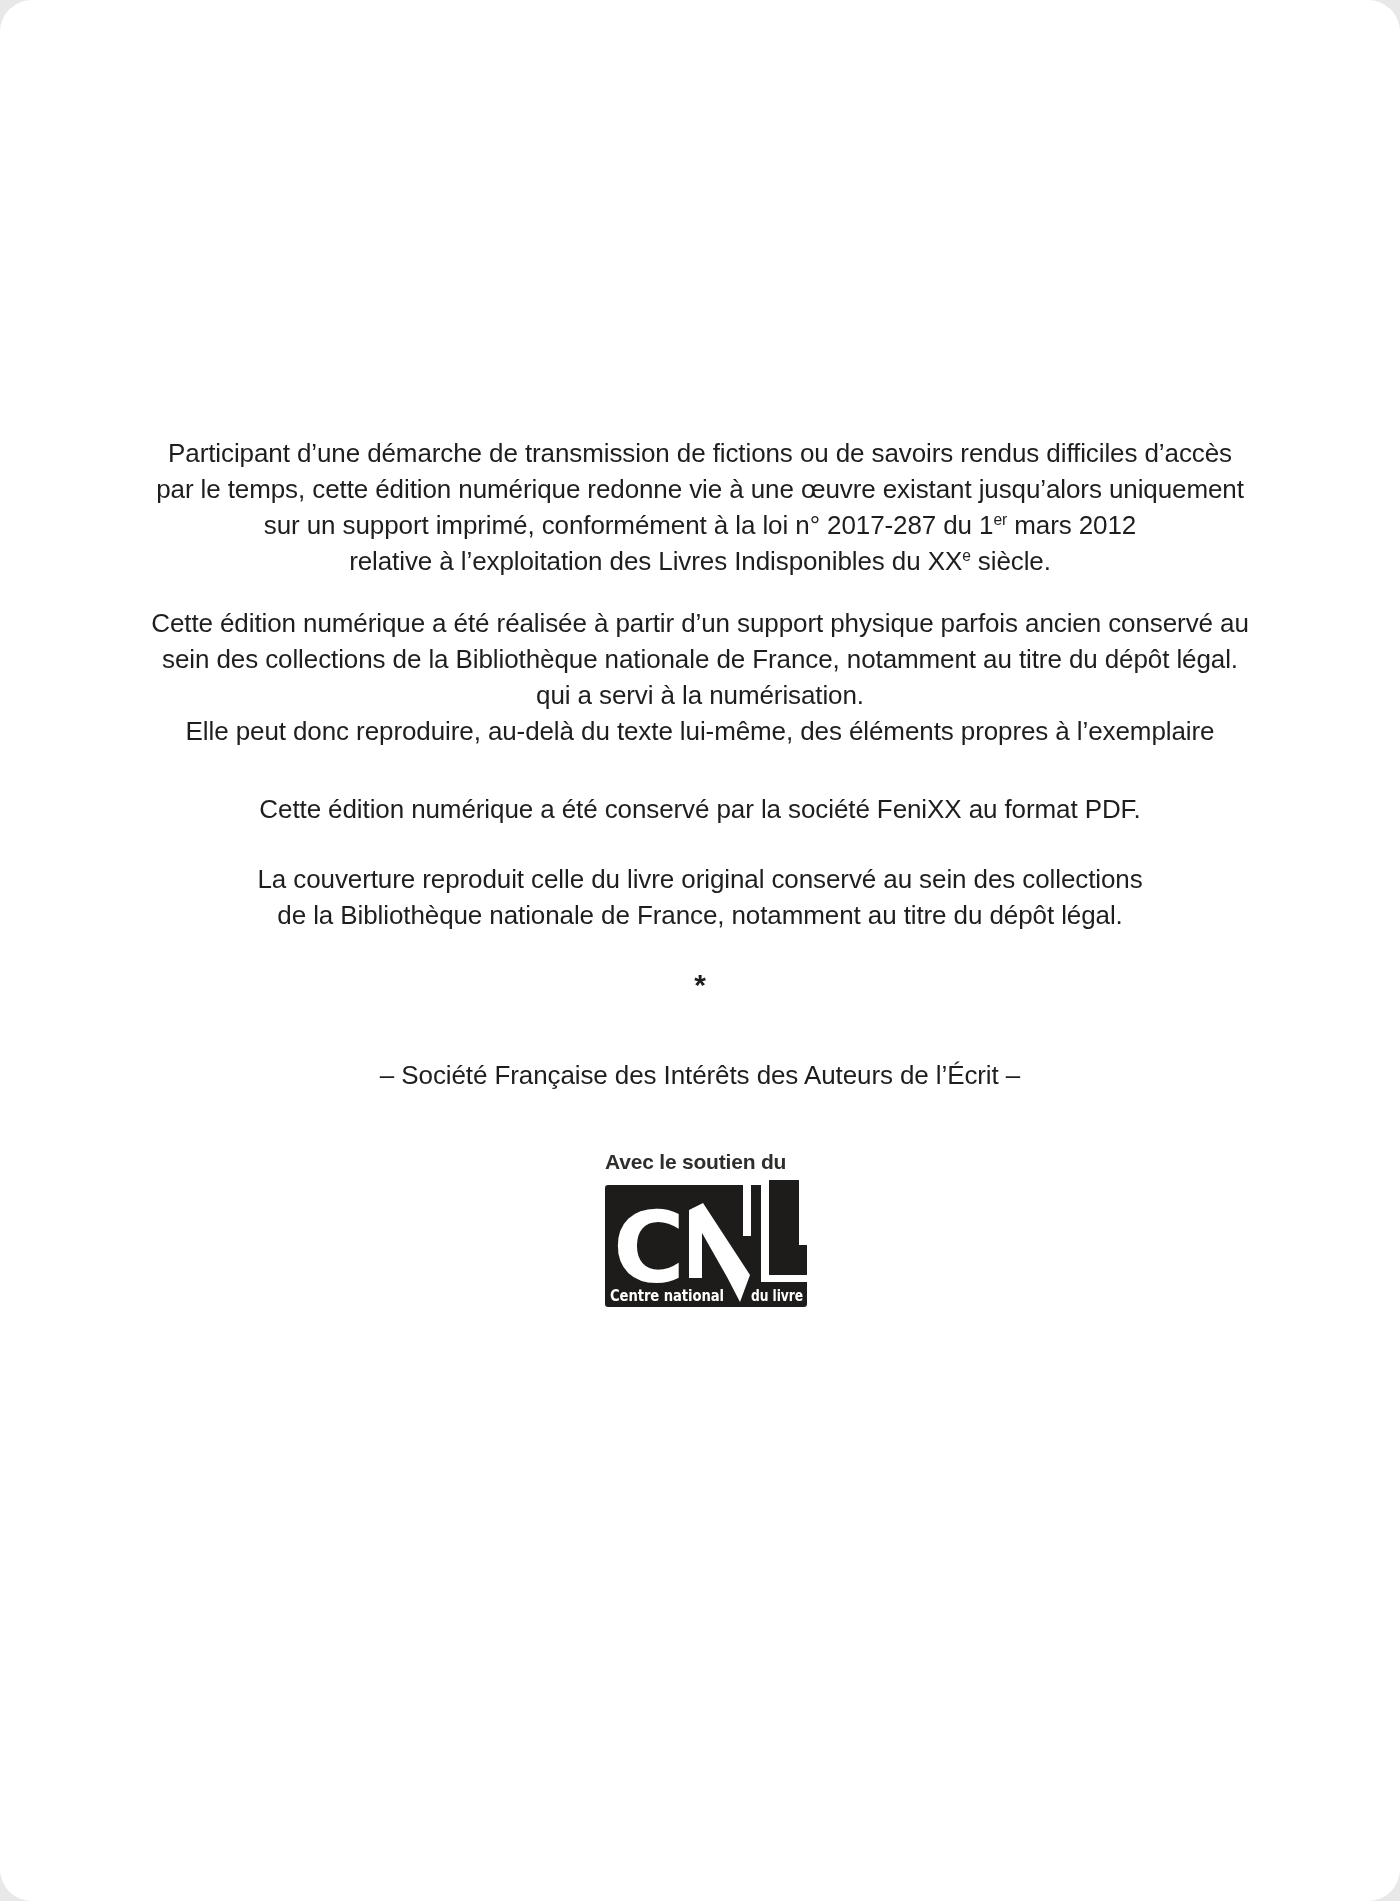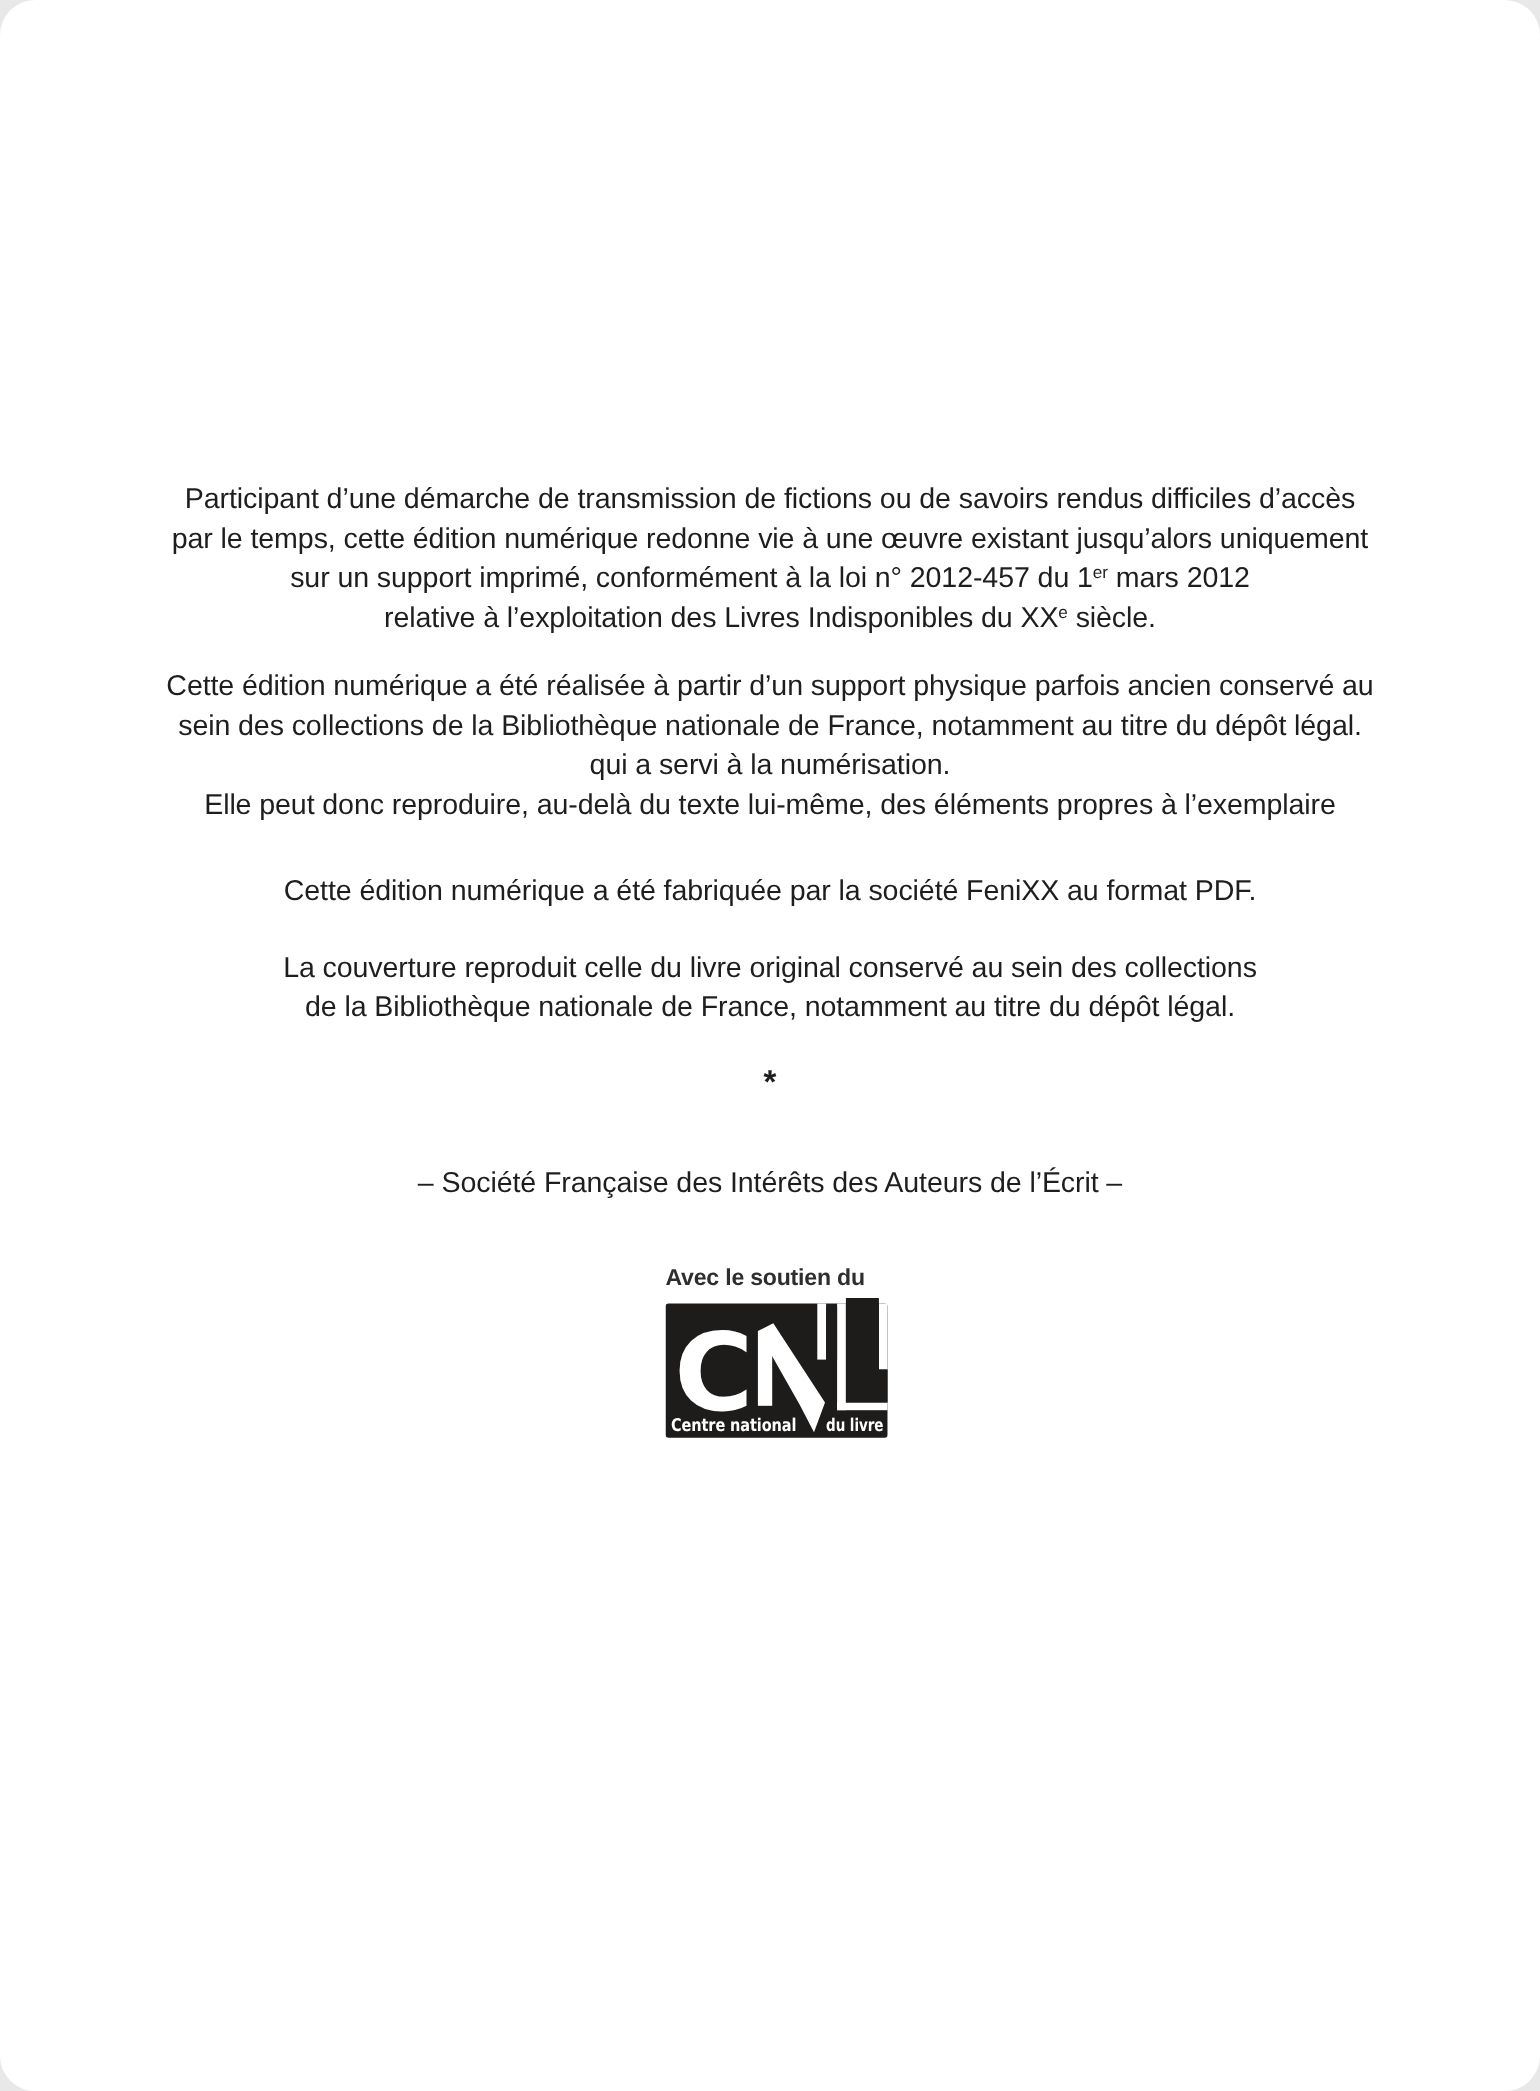--- a/index.html
+++ b/index.html
@@ -53,7 +53,7 @@
     <p>
       <span class="ln">Participant d’une démarche de transmission de fictions ou de savoirs rendus difficiles d’accès</span>
       <span class="ln">par le temps, cette édition numérique redonne vie à une œuvre existant jusqu’alors uniquement</span>
-      <span class="ln"><span>sur un support imprimé, conformément à la loi n° 2012-457 du 1</span><sup class="ord">er</sup><span> mars 2012</span></span>
+      <span class="ln"><span>sur un support imprimé, conformément à la loi n° 2017-287 du 1</span><sup class="ord">er</sup><span> mars 2012</span></span>
       <span class="ln"><span>relative à l’exploitation des Livres Indisponibles du XX</span><sup class="ord">e</sup><span> siècle.</span></span>
     </p>
 

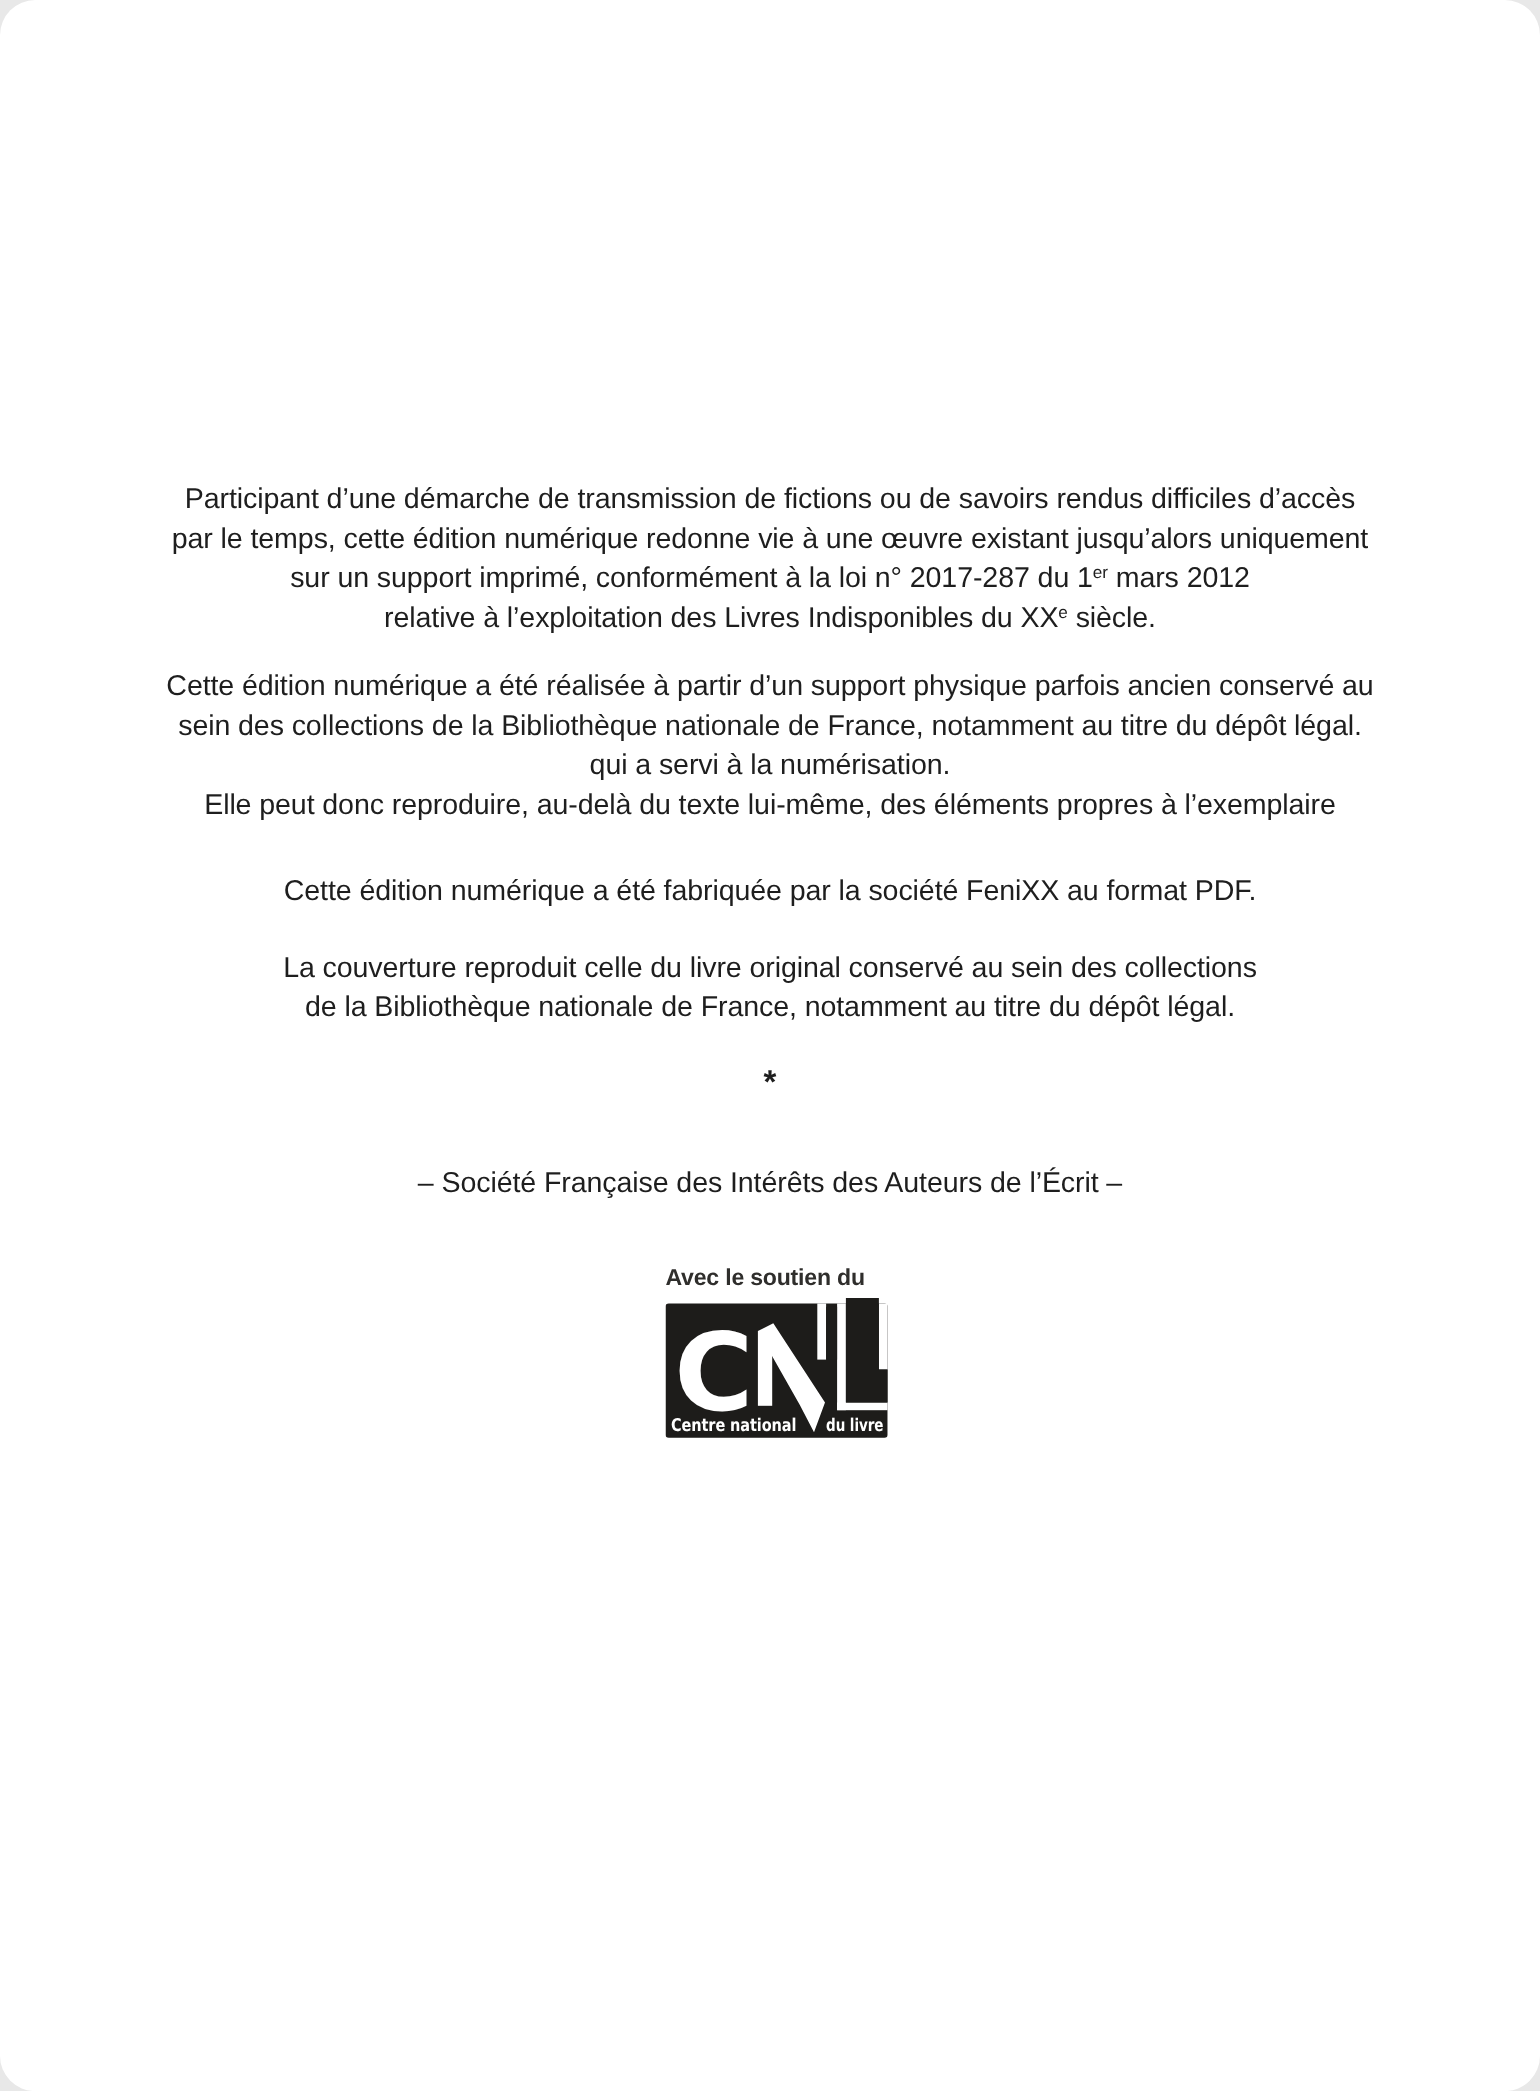--- a/index.html
+++ b/index.html
@@ -65,7 +65,7 @@
     </p>
 
     <p class="p3">
-      <span class="ln">Cette édition numérique a été fabriquée par la société FeniXX au format PDF.</span>
+      <span class="ln">Cette édition numérique a été conservé par la société FeniXX au format PDF.</span>
     </p>
 
     <p class="p4">

